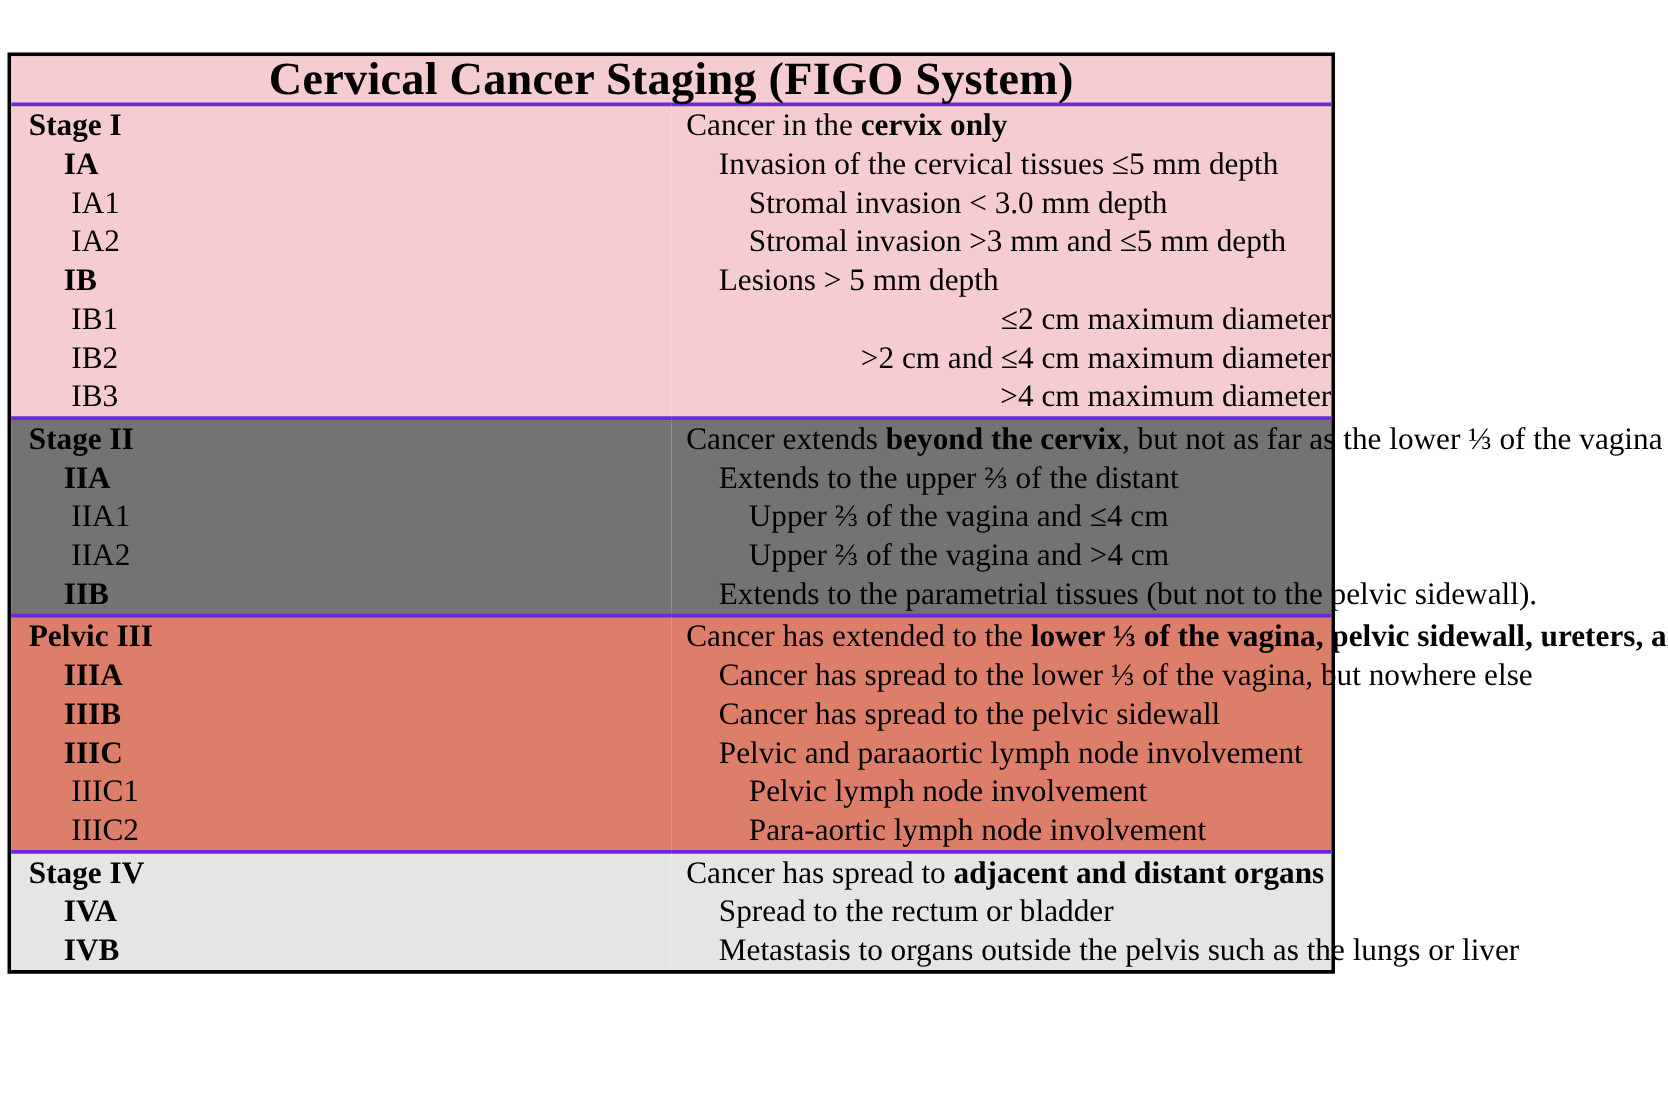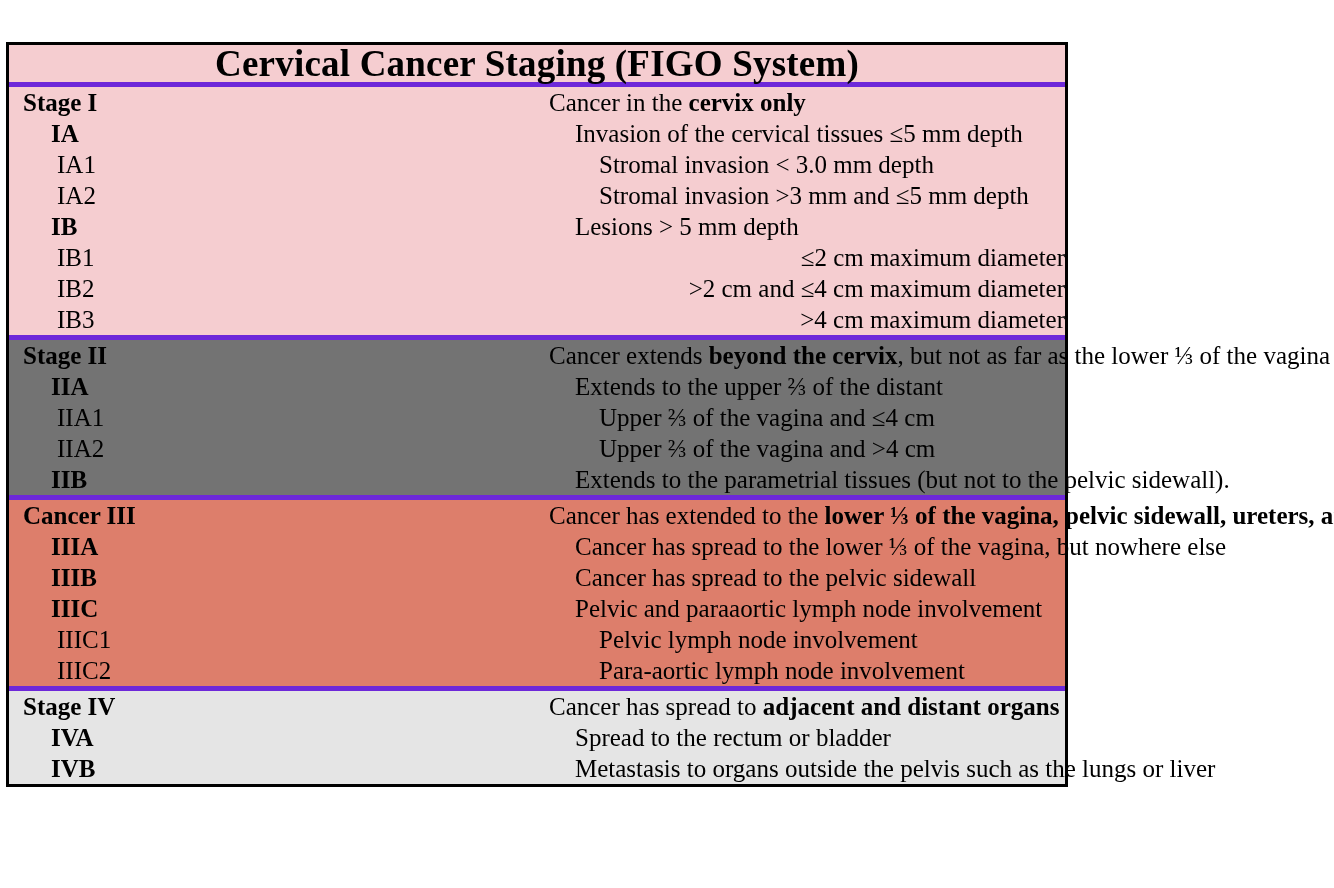--- a/index.html
+++ b/index.html
@@ -54,7 +54,7 @@
 
   
   tr.stage-row > td {
-    border-top: 5px solid #6d28d9;
+    border-top: 3px solid #6d28d9;
   }
   tr.stage-row:first-of-type > td {
     border-top: 0;

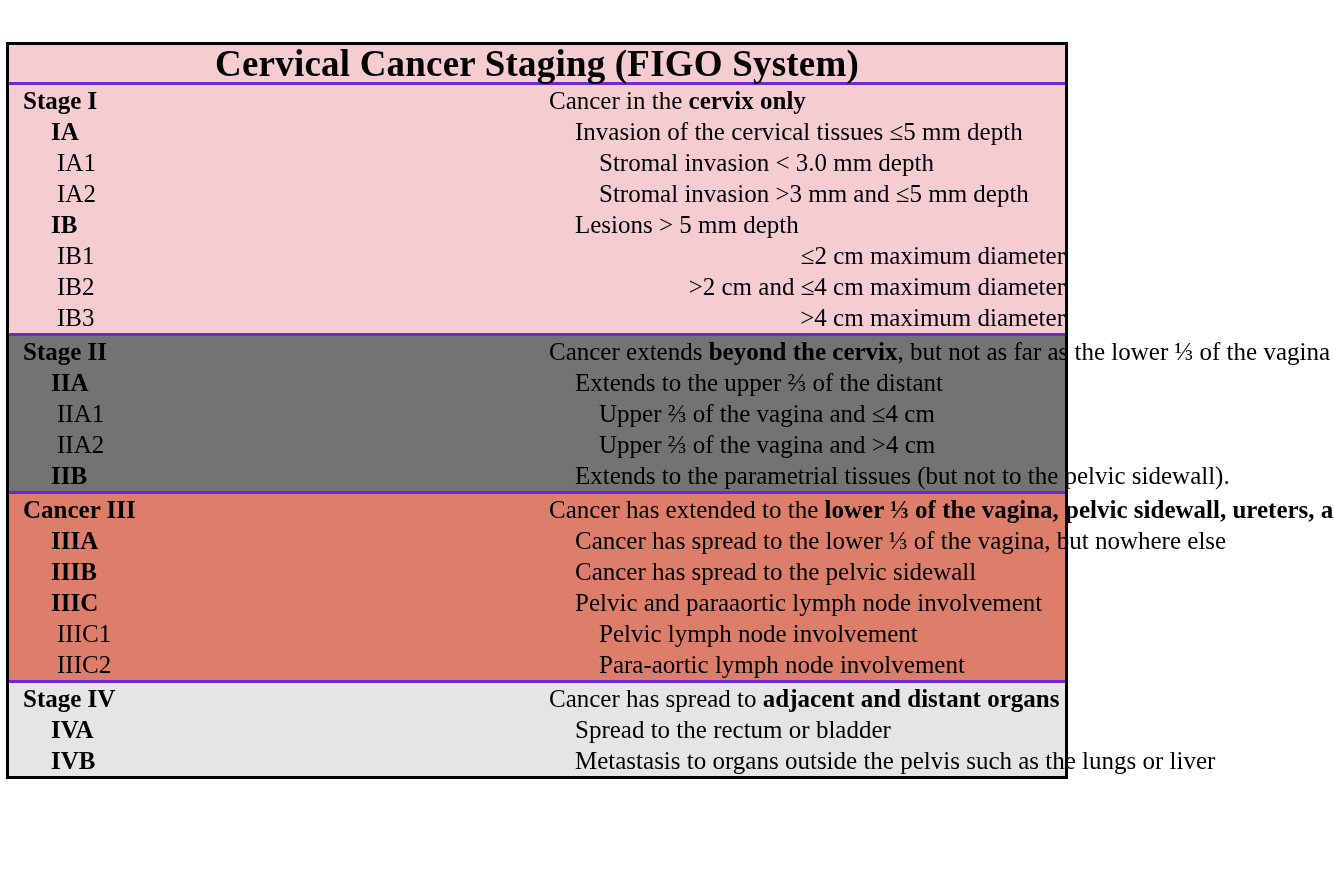--- a/index.html
+++ b/index.html
@@ -150,7 +150,7 @@
         </tr>
         <tr class="stage-row">
           <td class="label-col tint-3">
-            <div class="line lab-0" style="font-weight: bold;">Cancer III</div>
+            <div class="line lab-0" style="font-weight: bold;">Pelvic III</div>
             <div class="line lab-1">IIIA</div>
             <div class="line lab-1">IIIB</div>
             <div class="line lab-1">IIIC</div>

